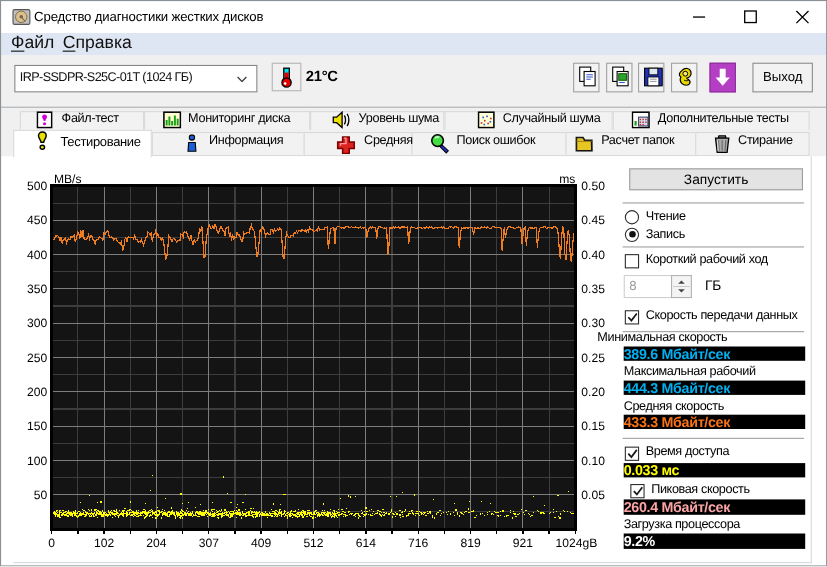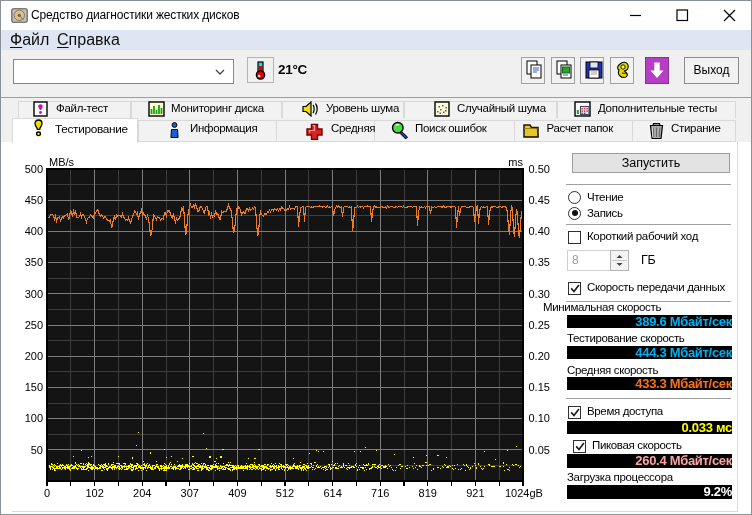--- a/index.html
+++ b/index.html
@@ -51,7 +51,7 @@
     <span class="mi" style="left:56px"><span class="ul">С</span>правка</span>
   </div>
 <div id="toolbar" class="abs"></div>
-<div id="combo" class="abs"><svg class="sm" style="position:absolute;right:8px;top:9px" width="10" height="6" viewBox="0 0 10 6">
+<div id="combo" class="abs"><span style="margin-left:4px">IRP-SSDPR-S25C-01T (1024 ГБ)</span><svg class="sm" style="position:absolute;right:8px;top:9px" width="10" height="6" viewBox="0 0 10 6">
       <path d="M1 1l4 4 4-4" stroke="#444" stroke-width="1.3" fill="none"></path>
     </svg></div>
 <div id="thermo" class="abs">

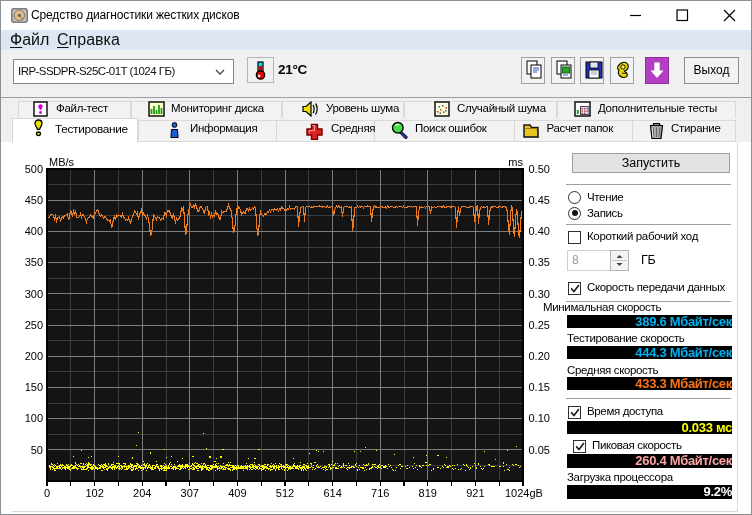--- a/index.html
+++ b/index.html
@@ -27,7 +27,7 @@
 #pageb{left:12px;top:511px;width:726px;height:1px;background:#d9d9d9;z-index:3}
 .sep{position:absolute;height:1px;background:#a0a0a0}
 .rlabel{position:absolute;font-size:11.5px;letter-spacing:-0.35px;color:#000;white-space:nowrap}
-.vbox{position:absolute;left:567px;width:165px;height:13.5px;background:#000;text-align:right;font-weight:bold;font-size:13px;letter-spacing:-0.3px;line-height:14px;white-space:nowrap}
+.vbox{position:absolute;left:567px;width:165px;height:13.5px;background:#000;text-align:left;font-weight:bold;font-size:13px;letter-spacing:-0.3px;line-height:14px;white-space:nowrap}
 .cb{position:absolute;width:13px;height:13px;background:#fff;border:1px solid #2f2f2f;box-sizing:border-box}
 .rad{position:absolute;width:13px;height:13px;background:#fff;border:1px solid #2f2f2f;border-radius:50%;box-sizing:border-box}
 svg{shape-rendering:crispEdges}

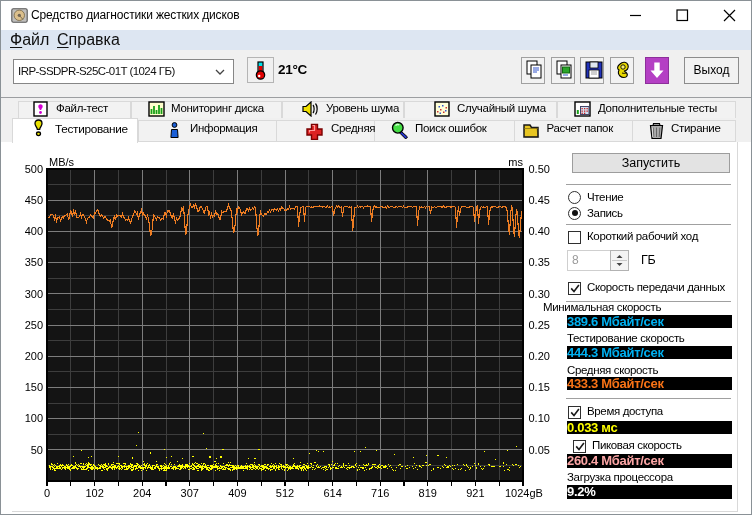--- a/index.html
+++ b/index.html
@@ -265,7 +265,7 @@
 <div class="rlabel" style="left:587px;top:281px;z-index:5">Скорость передачи данных</div>
 <div class="rlabel" style="left:543px;top:300.5px;z-index:5">Минимальная скорость</div>
 <div class="vbox" style="top:314.5px;color:#00b0f0;z-index:5">389.6 Мбайт/сек</div>
-<div class="rlabel" style="left:567px;top:332px;z-index:5">Тестирование скорость</div>
+<div class="rlabel" style="left:567px;top:332px;z-index:5">Максимальная рабочий</div>
 <div class="vbox" style="top:345.5px;color:#00b0f0;z-index:5">444.3 Мбайт/сек</div>
 <div class="rlabel" style="left:567px;top:363.5px;z-index:5">Средняя скорость</div>
 <div class="vbox" style="top:376.5px;color:#f97316;z-index:5">433.3 Мбайт/сек</div>

